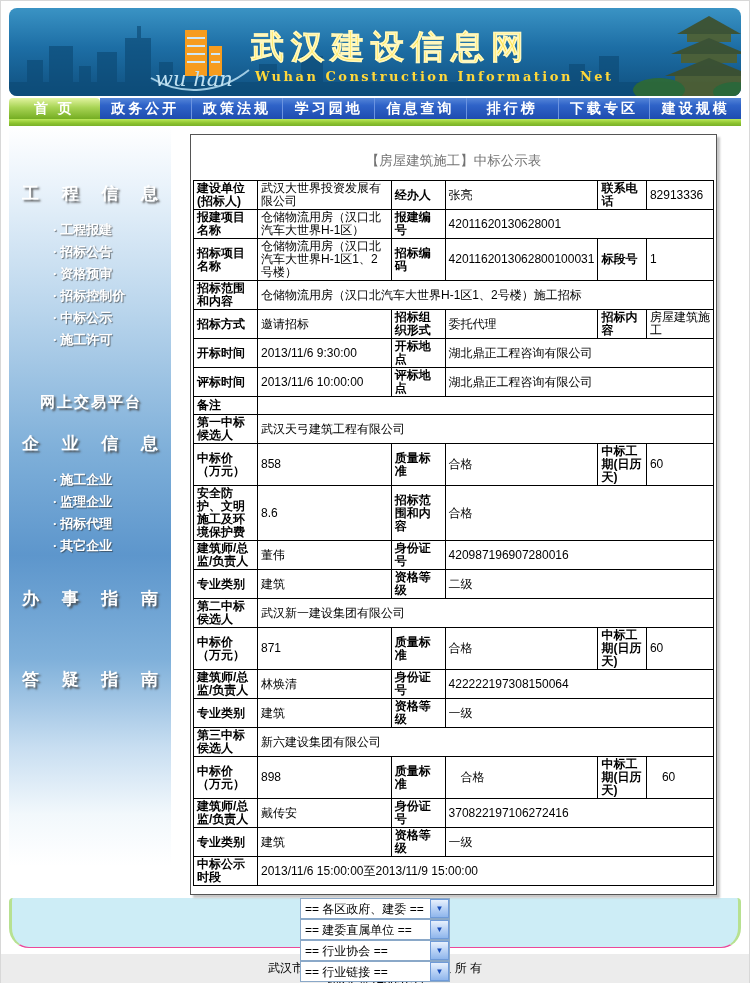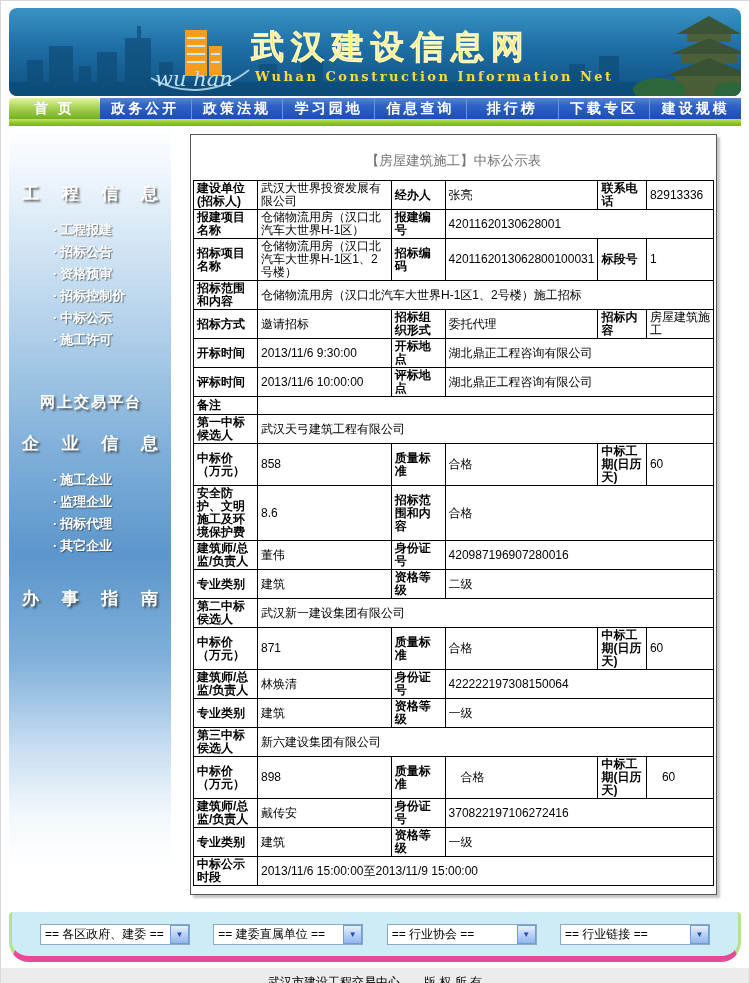--- a/index.html
+++ b/index.html
@@ -168,6 +168,9 @@
         <div class="side-section s4">
           <div class="side-head">办 事 指 南</div>
         </div>
+        <div class="side-section s5">
+          <div class="side-head">答 疑 指 南</div>
+        </div>
       </div>
 
     <div class="content-box">

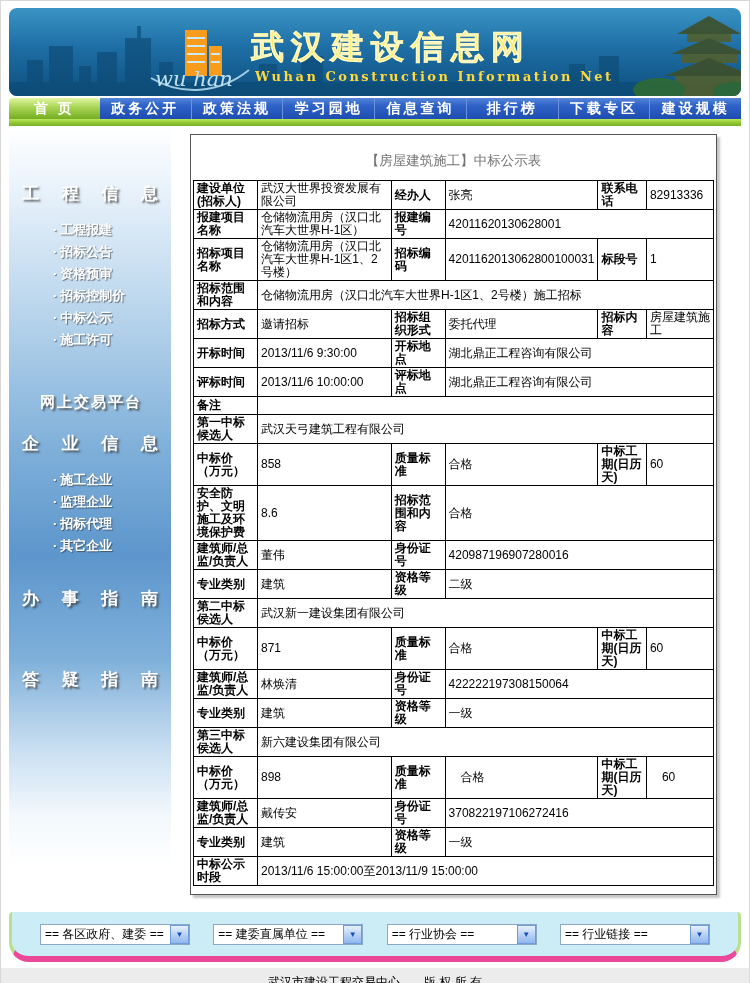--- a/index.html
+++ b/index.html
@@ -49,10 +49,10 @@
   table.bid td.nw{word-break:normal;white-space:nowrap;text-align:right;}
 
   
-  .links-bar{margin:28px 8px 0;height:50px;background:#cdedf6;
-      border-left:3px solid #b7e191;border-right:3px solid #b7e191;border-bottom:6px solid #ec4899;
+  .links-bar{margin:14px 8px 0;height:50px;background:#cdedf6;
+      border-left:3px solid #b7e191;border-right:3px solid #b7e191;border-bottom:1px solid #ec4899;
       border-radius:4px 4px 20px 20px;display:flex;align-items:center;justify-content:space-between;
-      padding:0 28px;box-sizing:border-box;}
+      padding:0 28px;box-sizing:border-box;flex-direction:column;}
   .sel-wrap{position:relative;display:inline-block;}
   .sel-wrap select{width:150px;height:21px;font-size:12px;font-family:"Liberation Sans",sans-serif;
       border:1px solid #8aa8c8;background:#fff;color:#000;padding:1px 20px 1px 4px;

